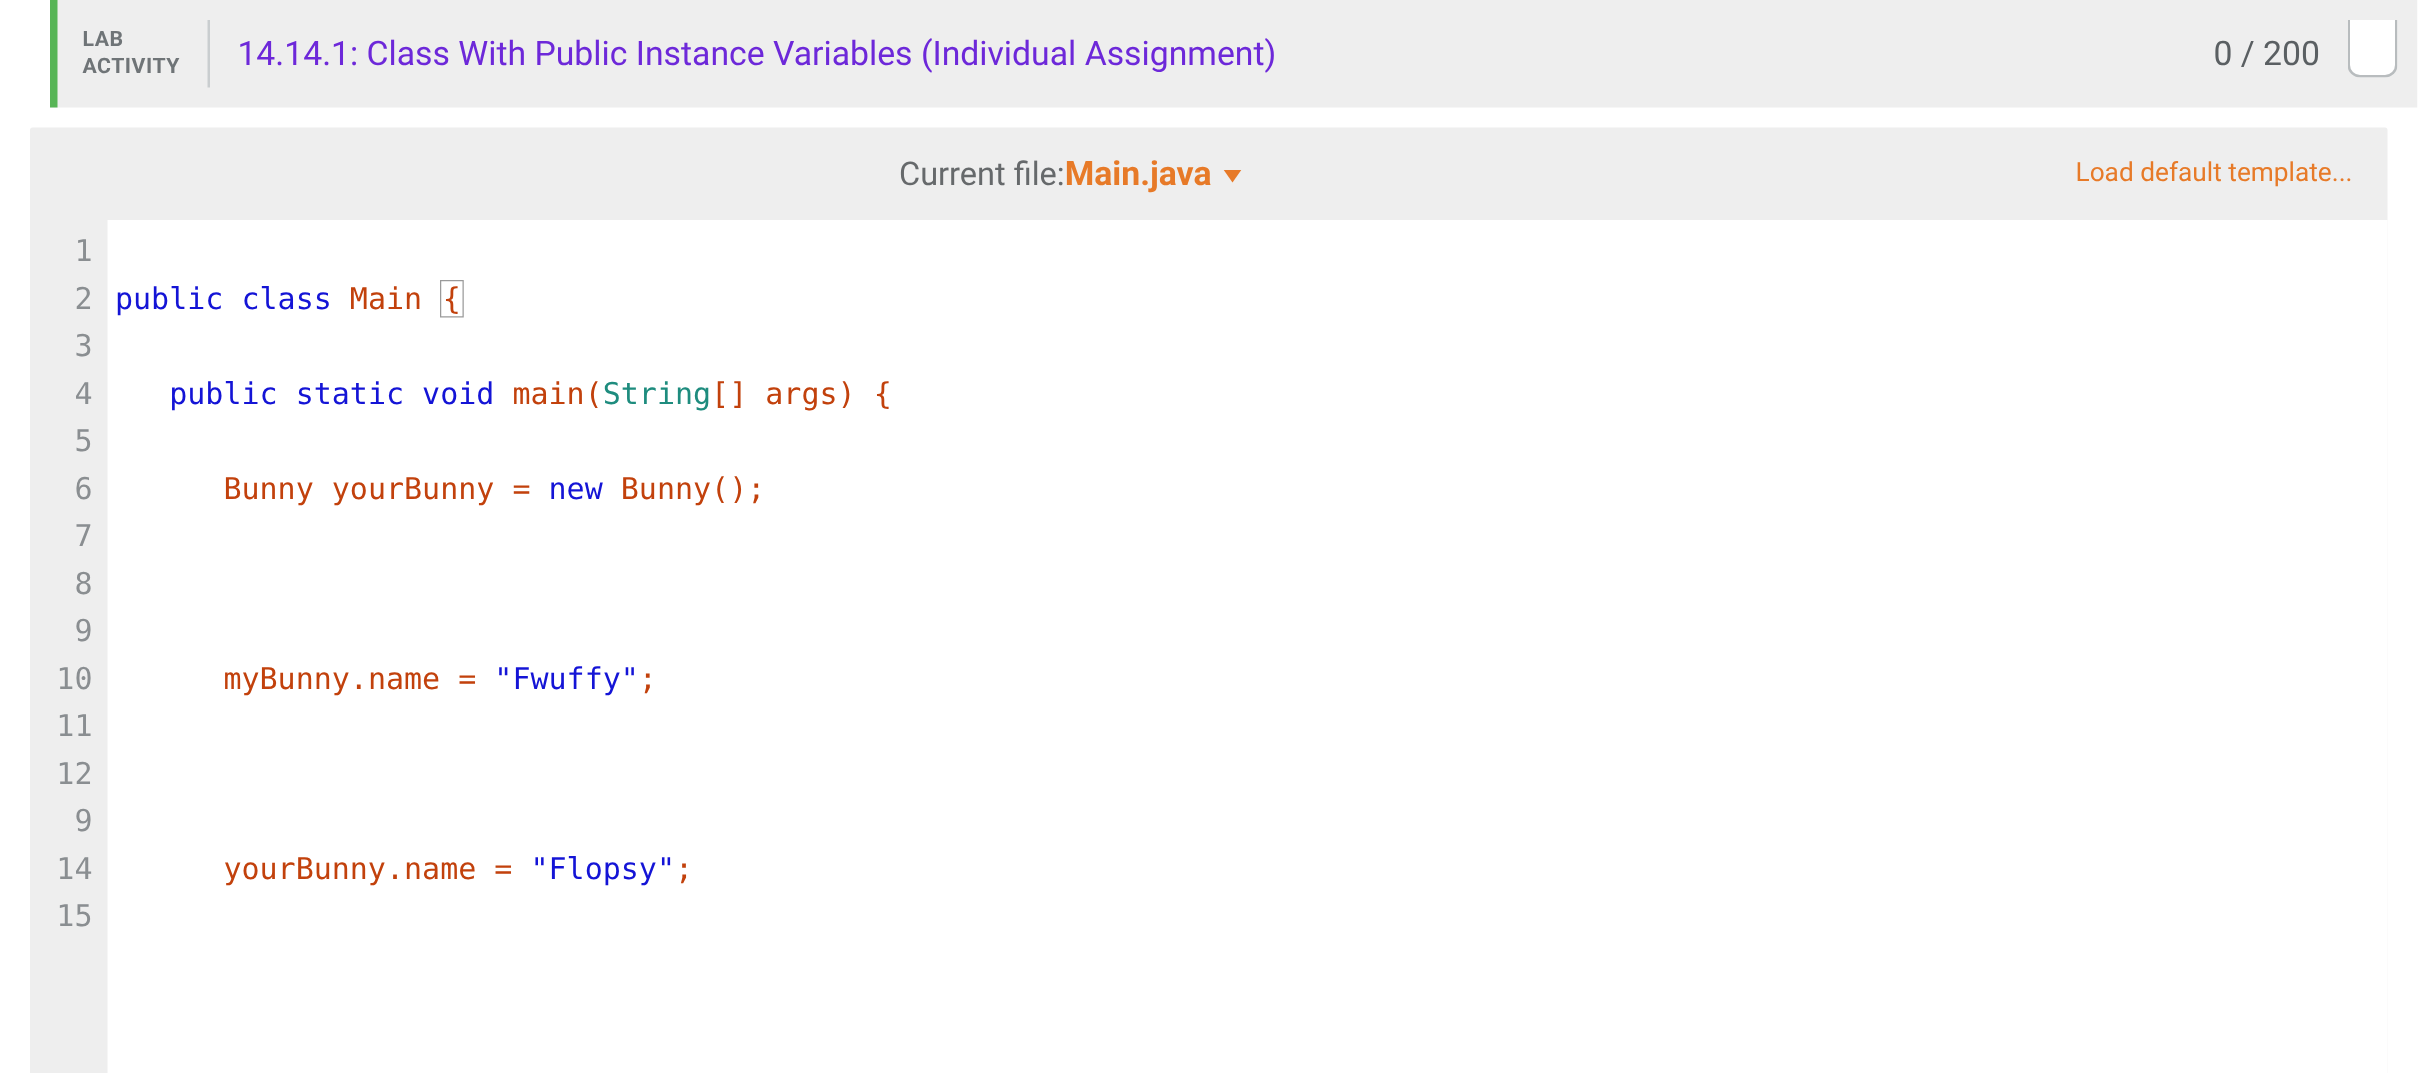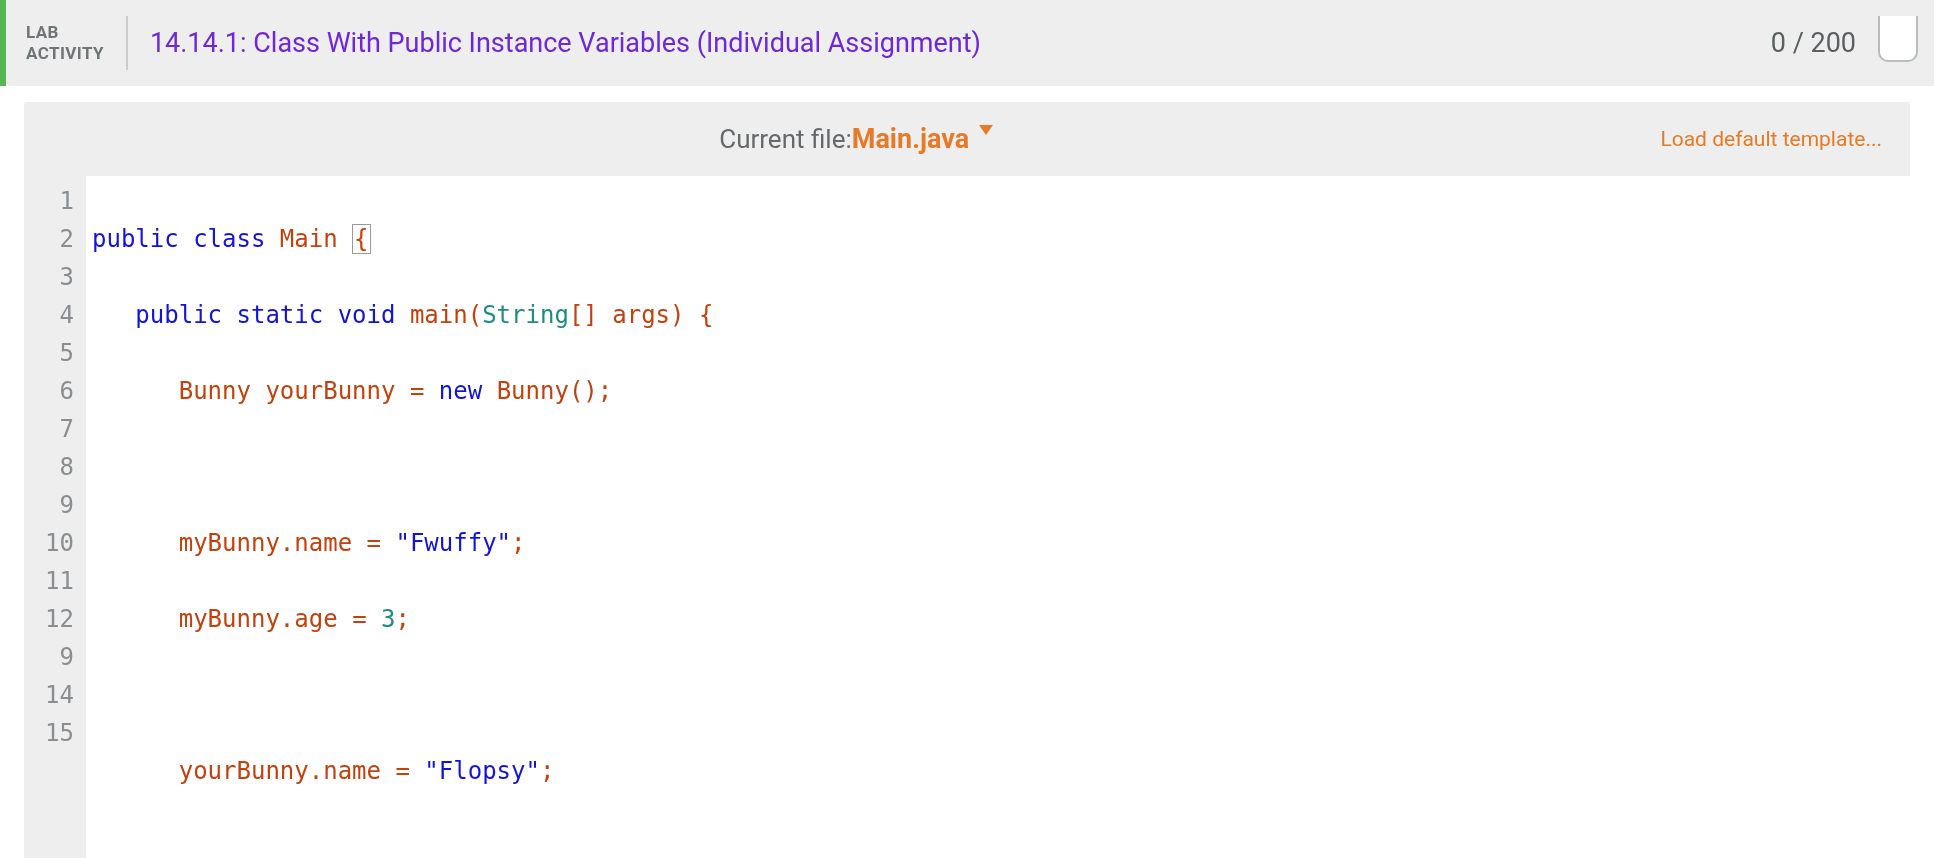--- a/index.html
+++ b/index.html
@@ -19,6 +19,7 @@
     border-left: 6px solid #57b556;
     height: 86px;
     padding: 0 16px 0 20px;
+    margin-left: 40px;
   }
   .lab-label {
     font-weight: 700;

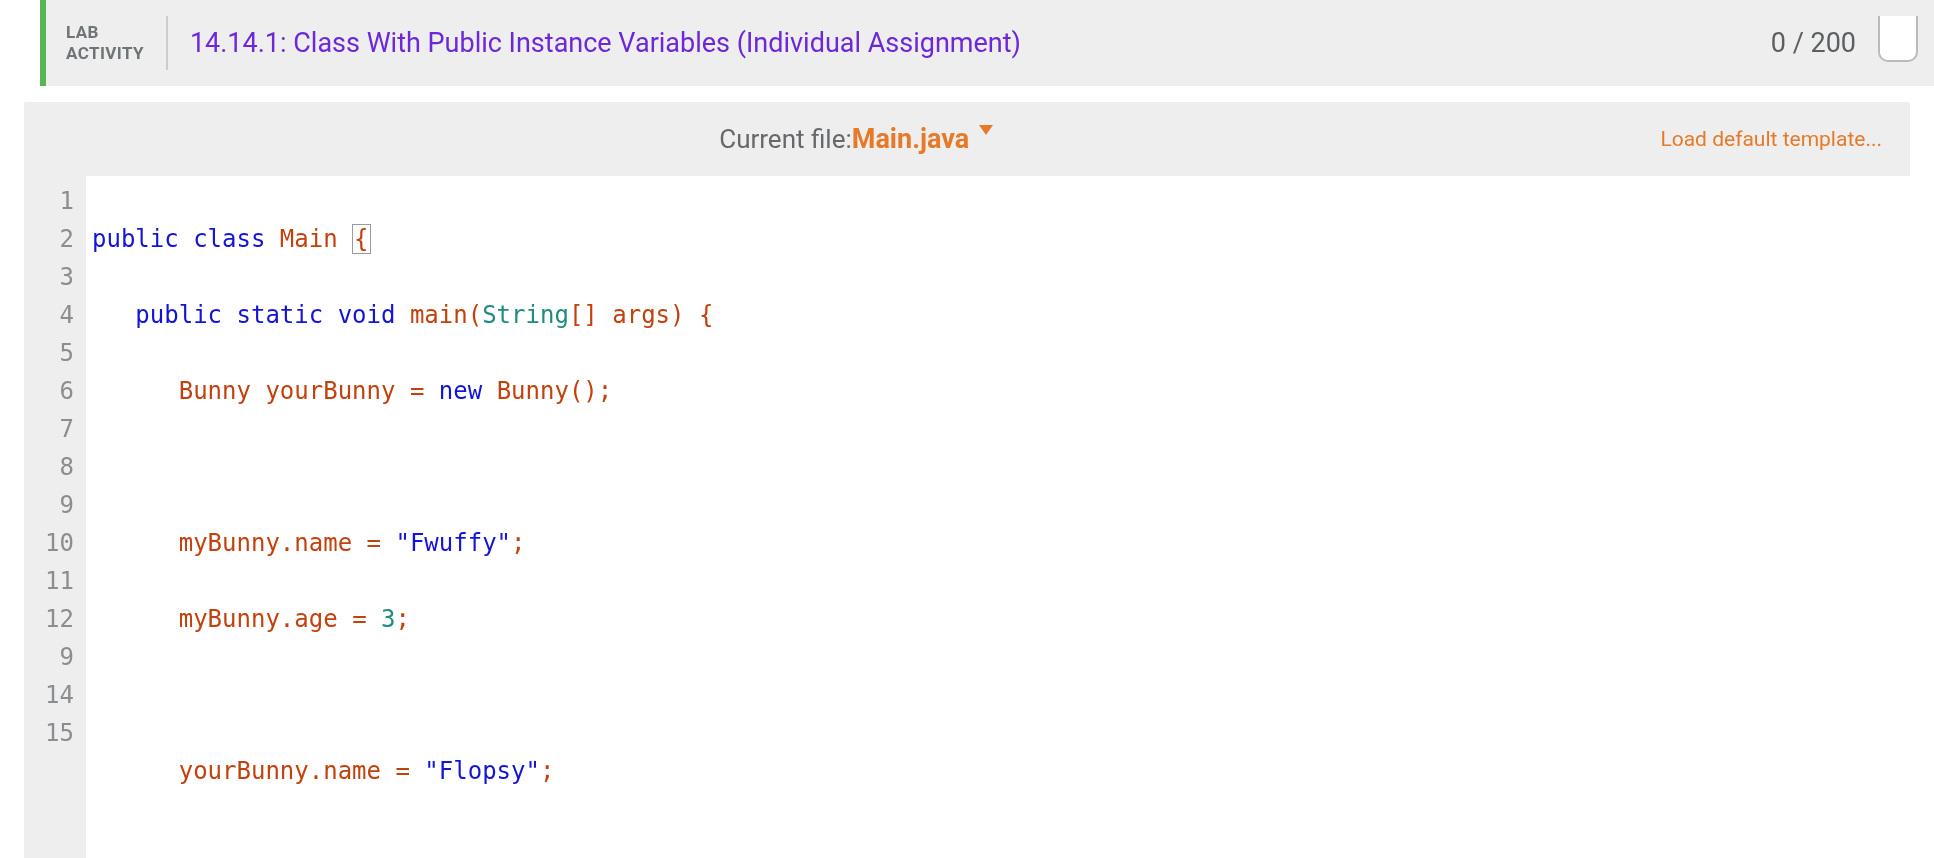--- a/index.html
+++ b/index.html
@@ -84,7 +84,7 @@
   }
   .file-selector {
     display: inline-flex;
-    align-items: flex-start;
+    align-items: center;
     gap: 10px;
     cursor: pointer;
   }

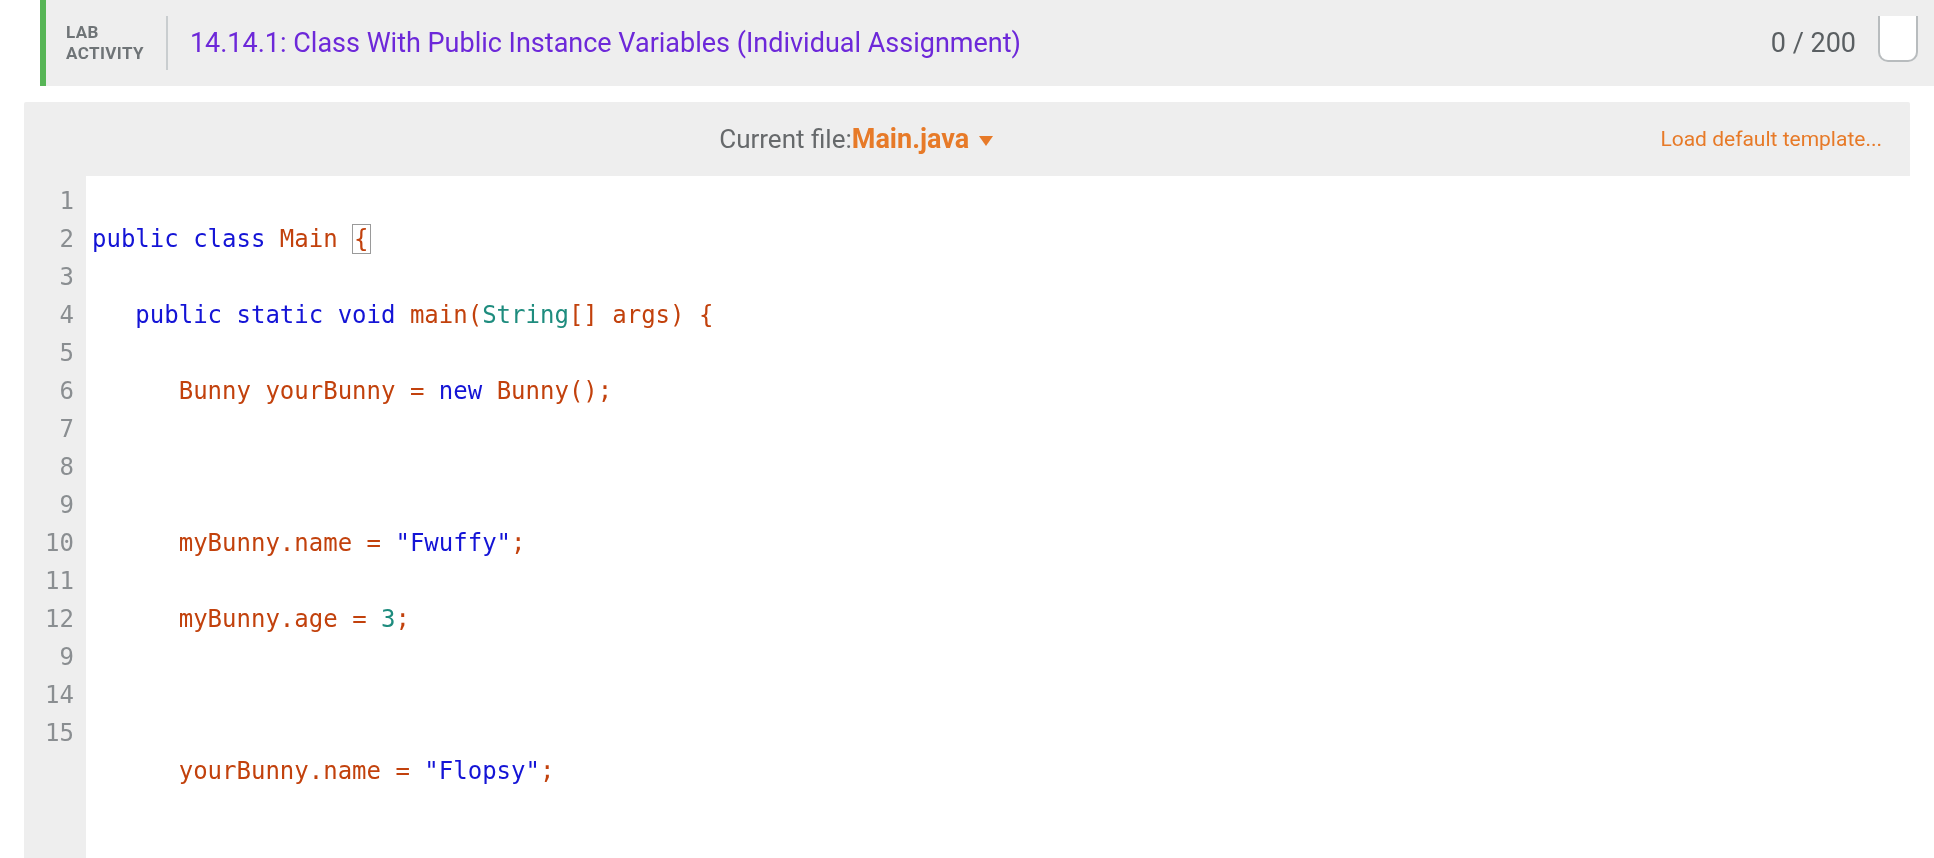--- a/index.html
+++ b/index.html
@@ -197,7 +197,6 @@
 <div class="line"><span>      </span><span class="k-black">Bunny</span><span> </span><span class="k-black">yourBunny</span><span> </span><span class="k-black">=</span><span> </span><span class="k-blue">new</span><span> </span><span class="k-black">Bunny</span><span class="k-black">(</span><span class="k-black">)</span><span class="k-black">;</span></div>
 <div class="line"><span>      </span></div>
 <div class="line"><span>      </span><span class="k-black">myBunny</span><span class="k-black">.</span><span class="k-black">name</span><span> </span><span class="k-black">=</span><span> </span><span class="k-str">"Fwuffy"</span><span class="k-black">;</span></div>
-<div class="line"><span>      </span><span class="k-black">myBunny</span><span class="k-black">.</span><span class="k-black">age</span><span> </span><span class="k-black">=</span><span> </span><span class="k-num">3</span><span class="k-black">;</span></div>
 <div class="line"><span>      </span></div>
 <div class="line"><span>      </span><span class="k-black">yourBunny</span><span class="k-black">.</span><span class="k-black">name</span><span> </span><span class="k-black">=</span><span> </span><span class="k-str">"Flopsy"</span><span class="k-black">;</span></div>
 

